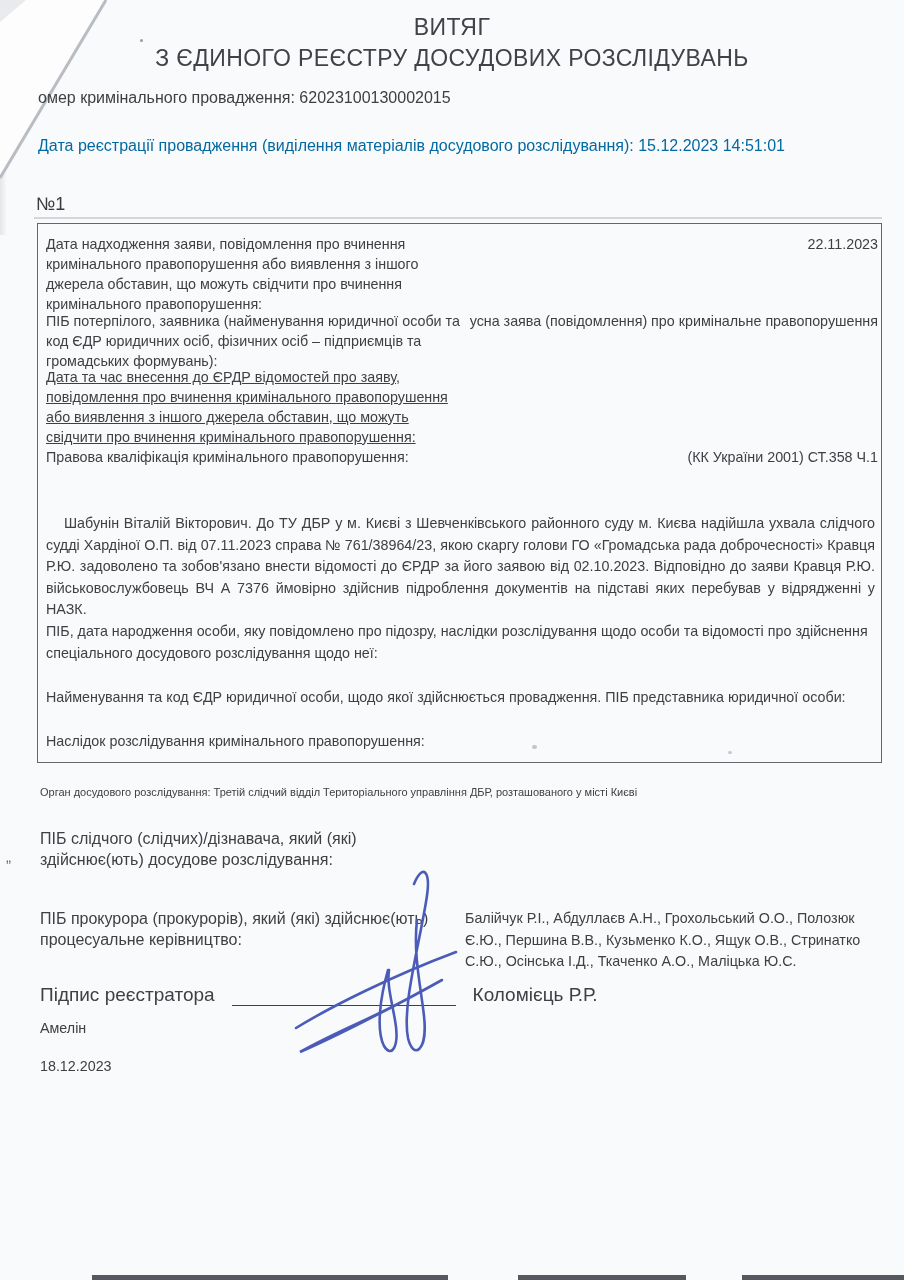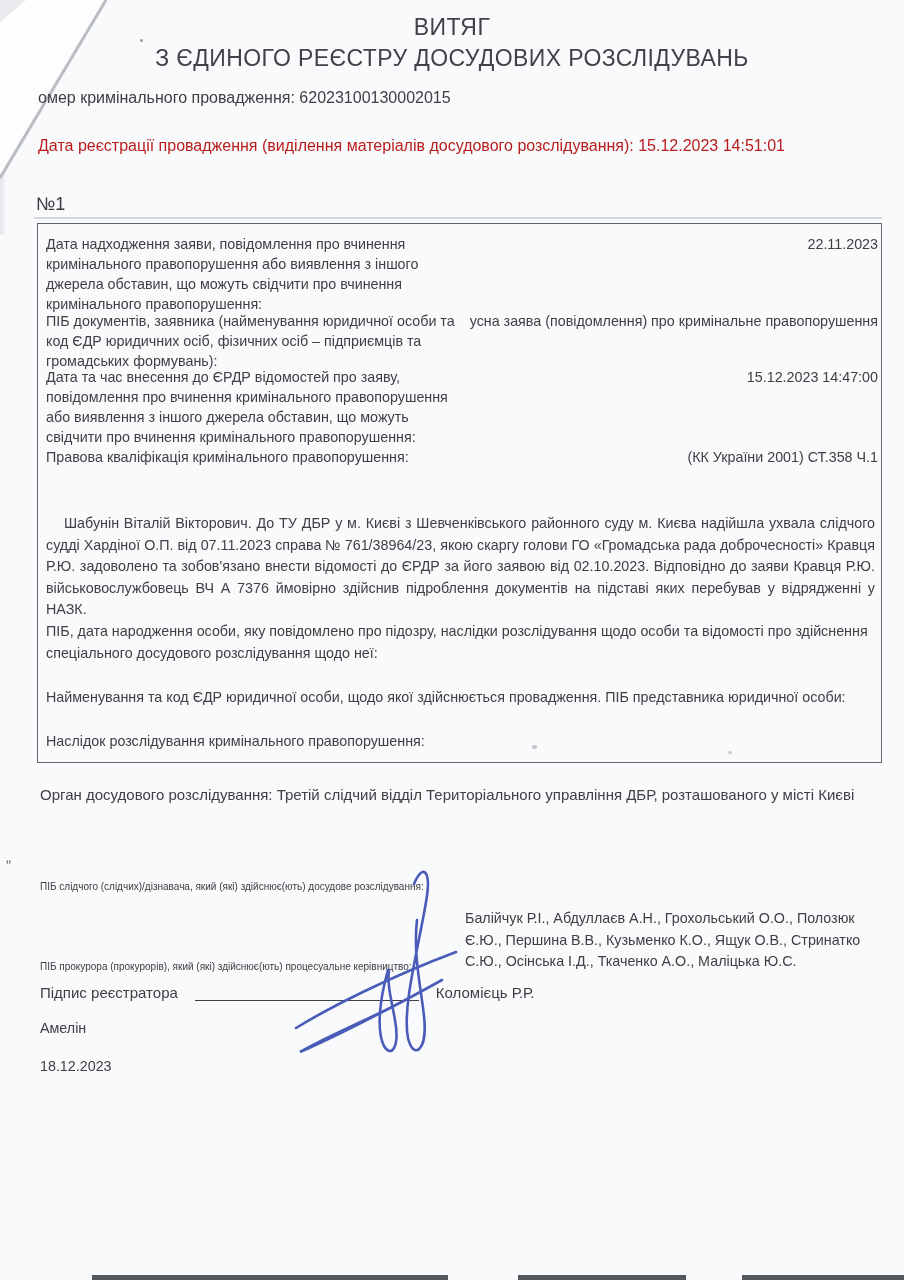--- a/index.html
+++ b/index.html
@@ -18,7 +18,7 @@
   .title{top:12px;left:0;width:904px;text-align:center;
     font-size:23px;line-height:31px;color:#414247;letter-spacing:.4px;}
   .case-number{top:89px;left:38px;font-size:16px;color:#3e3f43;}
-  .reg-date{top:133px;left:38px;width:806px;font-size:16px;line-height:26px;color:#b91c1c;}
+  .reg-date{top:133px;left:38px;width:806px;font-size:16px;line-height:26px;color:#0369a1;}
   .record-no{top:194px;left:36px;font-size:18px;color:#3a3b3f;}
   .faint-line{top:217px;left:34px;width:848px;height:2px;background:#ccd0d5;opacity:.85;}
   

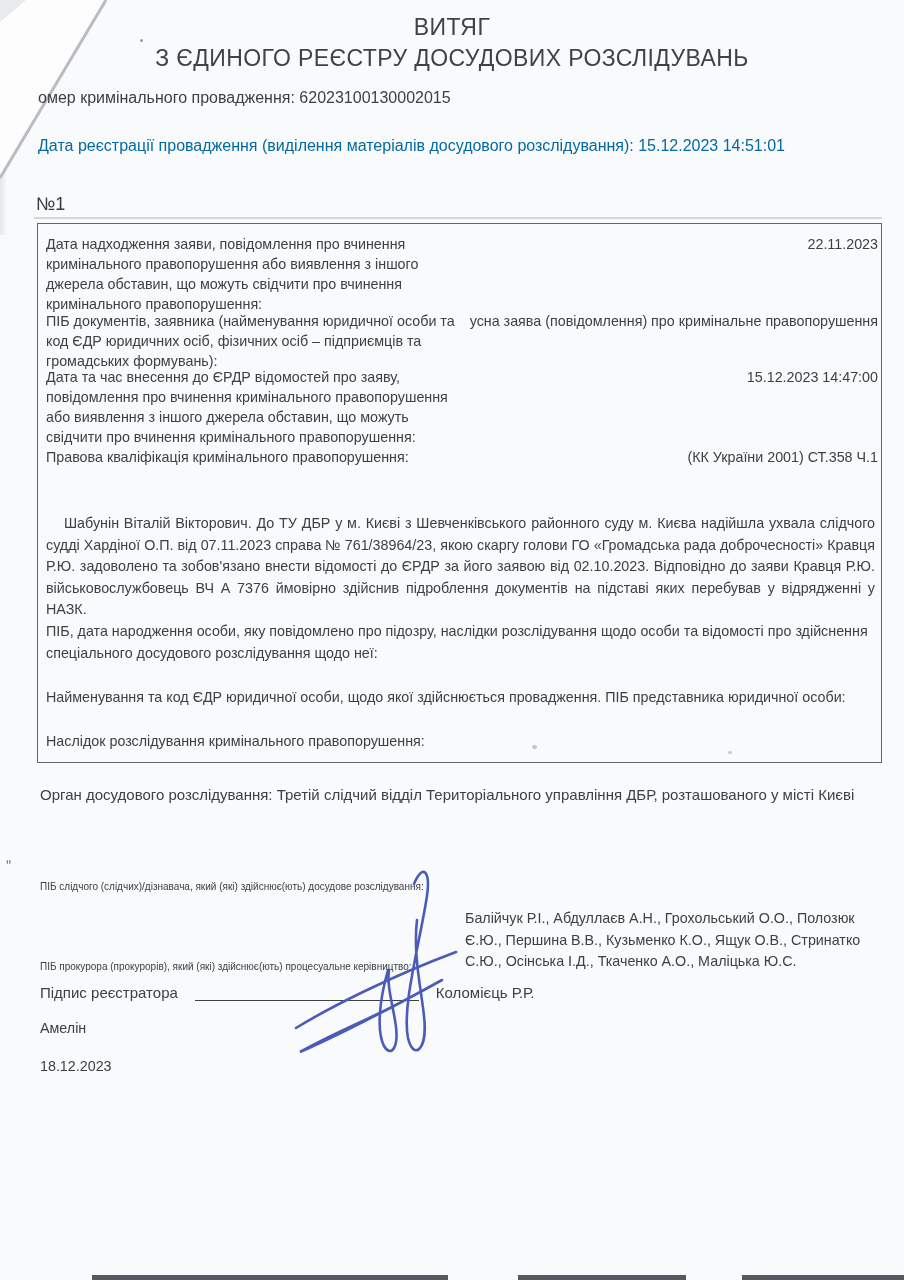--- a/index.html
+++ b/index.html
@@ -94,7 +94,7 @@
     </div>
 
     <div class="trow r2">
-      <span class="lbl">ПІБ документів, заявника (найменування юридичної особи та код ЄДР юридичних осіб, фізичних осіб – підприємців та громадських формувань):</span>
+      <span class="lbl">ПІБ потерпілого, заявника (найменування юридичної особи та код ЄДР юридичних осіб, фізичних осіб – підприємців та громадських формувань):</span>
       <span class="val">усна заява (повідомлення) про кримінальне правопорушення</span>
     </div>
 

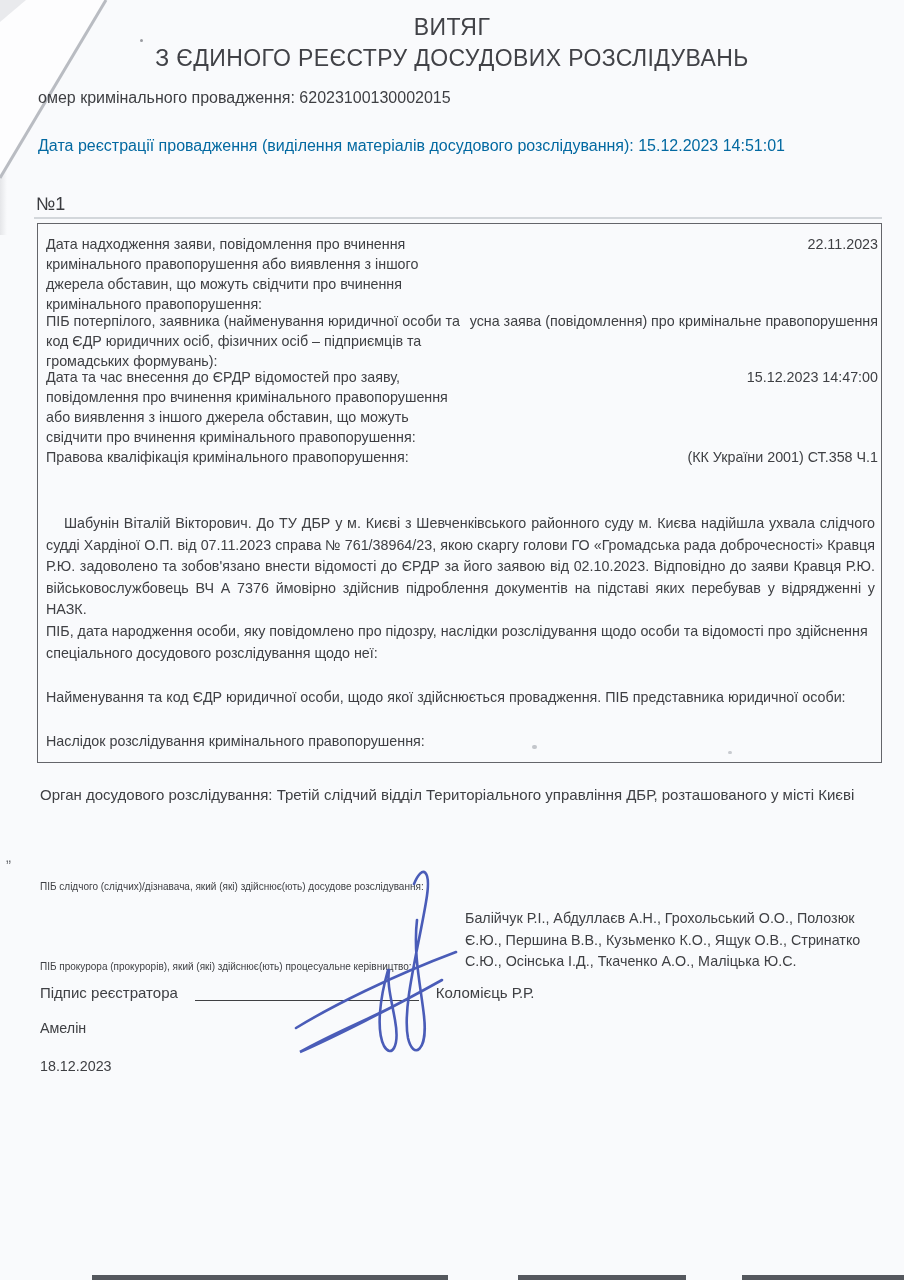--- a/index.html
+++ b/index.html
@@ -28,7 +28,7 @@
   .trow .lbl{display:block;width:420px;}
   .trow .val{position:absolute;left:420px;top:0;width:412px;text-align:right;}
   .fullrow{position:absolute;left:8px;right:6px;font-size:14.3px;line-height:21.5px;}
-  .r1{top:10px;}  .r2{top:87px;}  .r3{top:143px;}  .r4{top:223px;}
+  .r1{top:10px;}  .r2{top:87px;}  .r3{top:143px;text-decoration:underline;}  .r4{top:223px;}
   .sum-head{top:261px;}
   .sum-para{top:289px;text-align:justify;text-indent:18px;}
   .suspect{top:397px;}

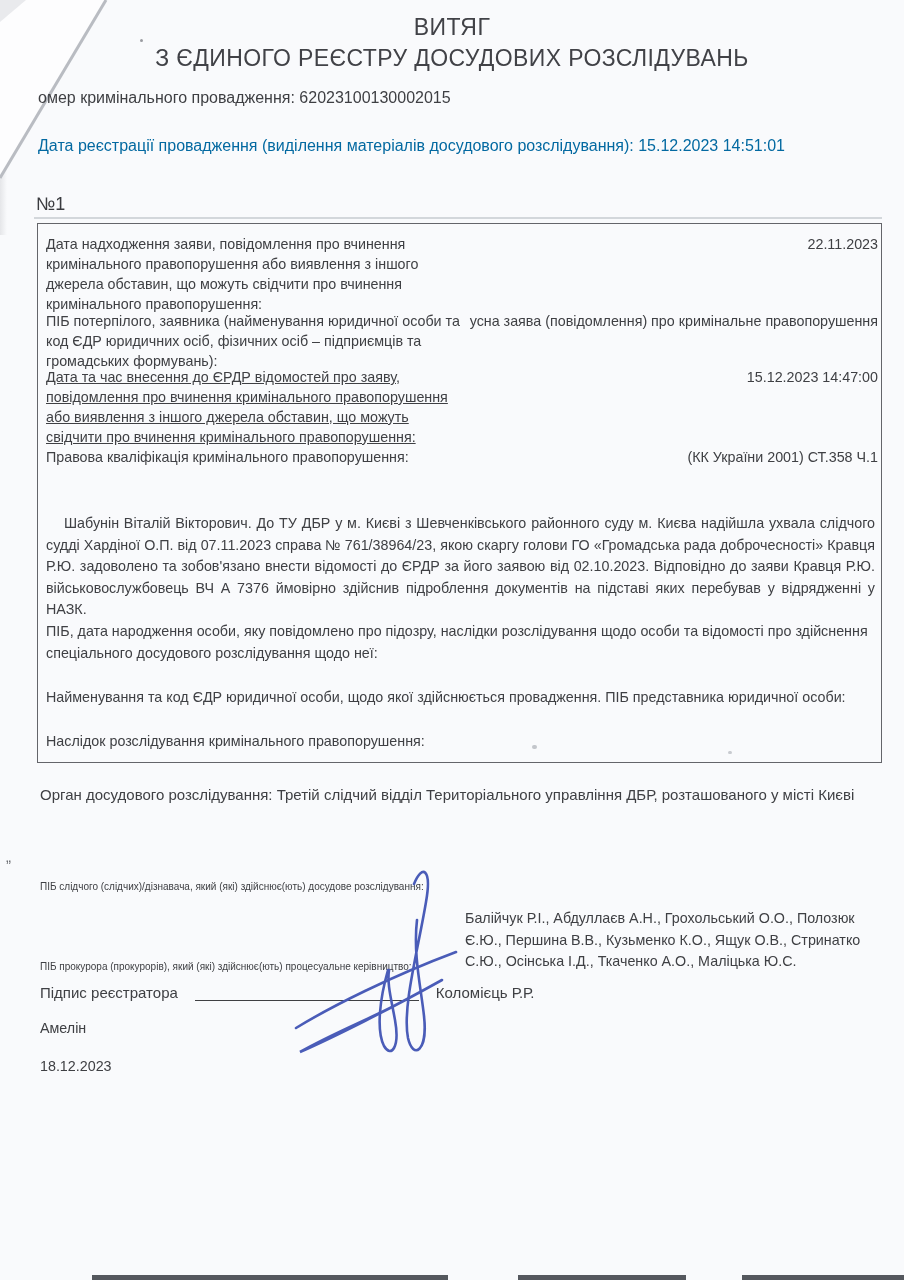--- a/index.html
+++ b/index.html
@@ -100,7 +100,6 @@
 
     <div class="trow r3">
       <span class="lbl">Дата та час внесення до ЄРДР відомостей про заяву, повідомлення про вчинення кримінального правопорушення або виявлення з іншого джерела обставин, що можуть свідчити про вчинення кримінального правопорушення:</span>
-      <span class="val">15.12.2023 14:47:00</span>
     </div>
 
     <div class="trow r4">

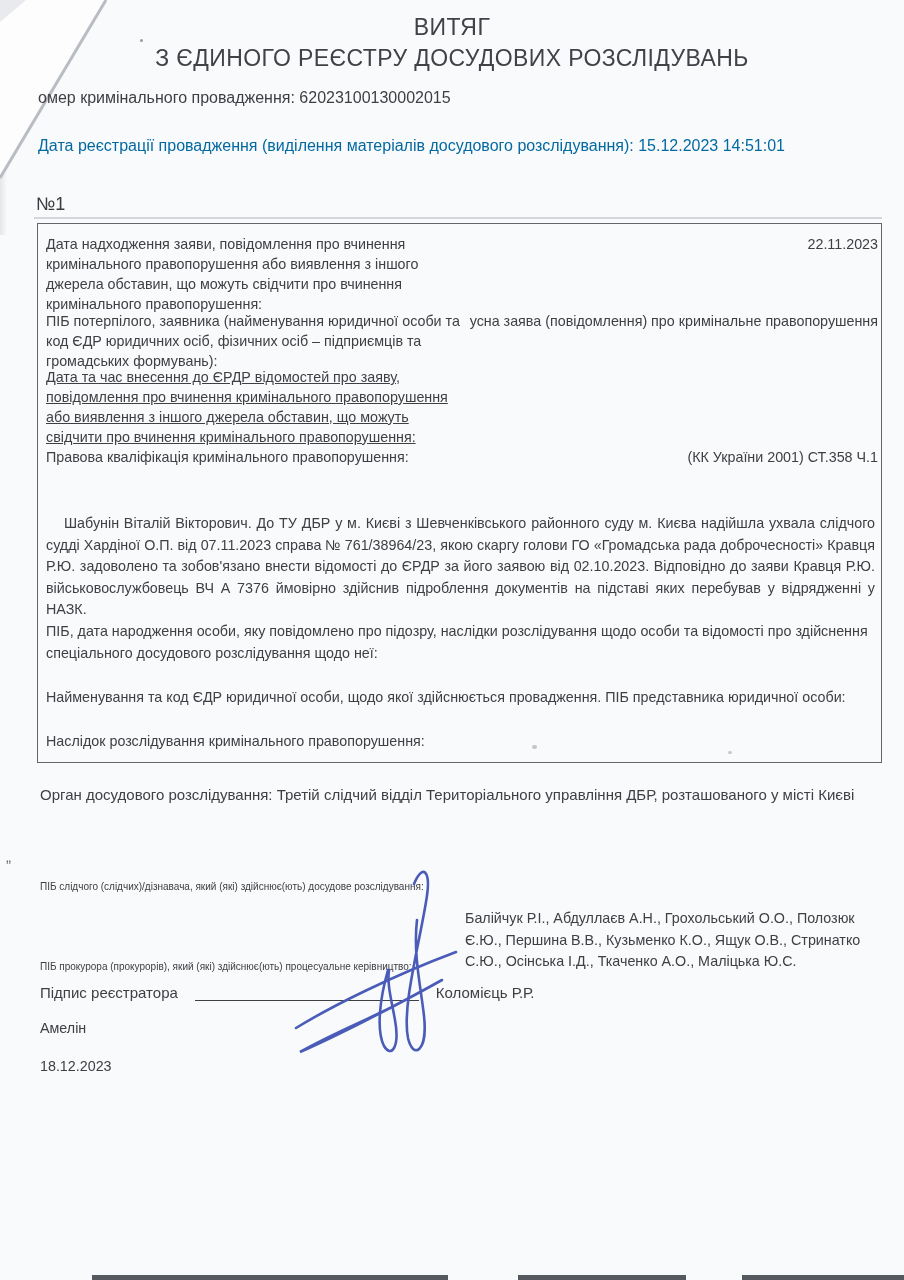--- a/index.html
+++ b/index.html
@@ -35,7 +35,7 @@
   .legal{top:463px;}
   .outcome{top:507px;width:420px;font-size:14.3px;line-height:21px;}
   
-  .authority{top:786px;left:40px;font-size:15px;white-space:nowrap;}
+  .authority{top:786px;left:40px;font-size:11px;white-space:nowrap;}
   .pair-lbl{left:40px;width:420px;font-size:10px;line-height:21px;margin-top:48px;}
   .pair-val{left:465px;width:414px;font-size:14.3px;line-height:21.5px;}
   .inv-lbl{top:828px;} .inv-val{top:828px;}

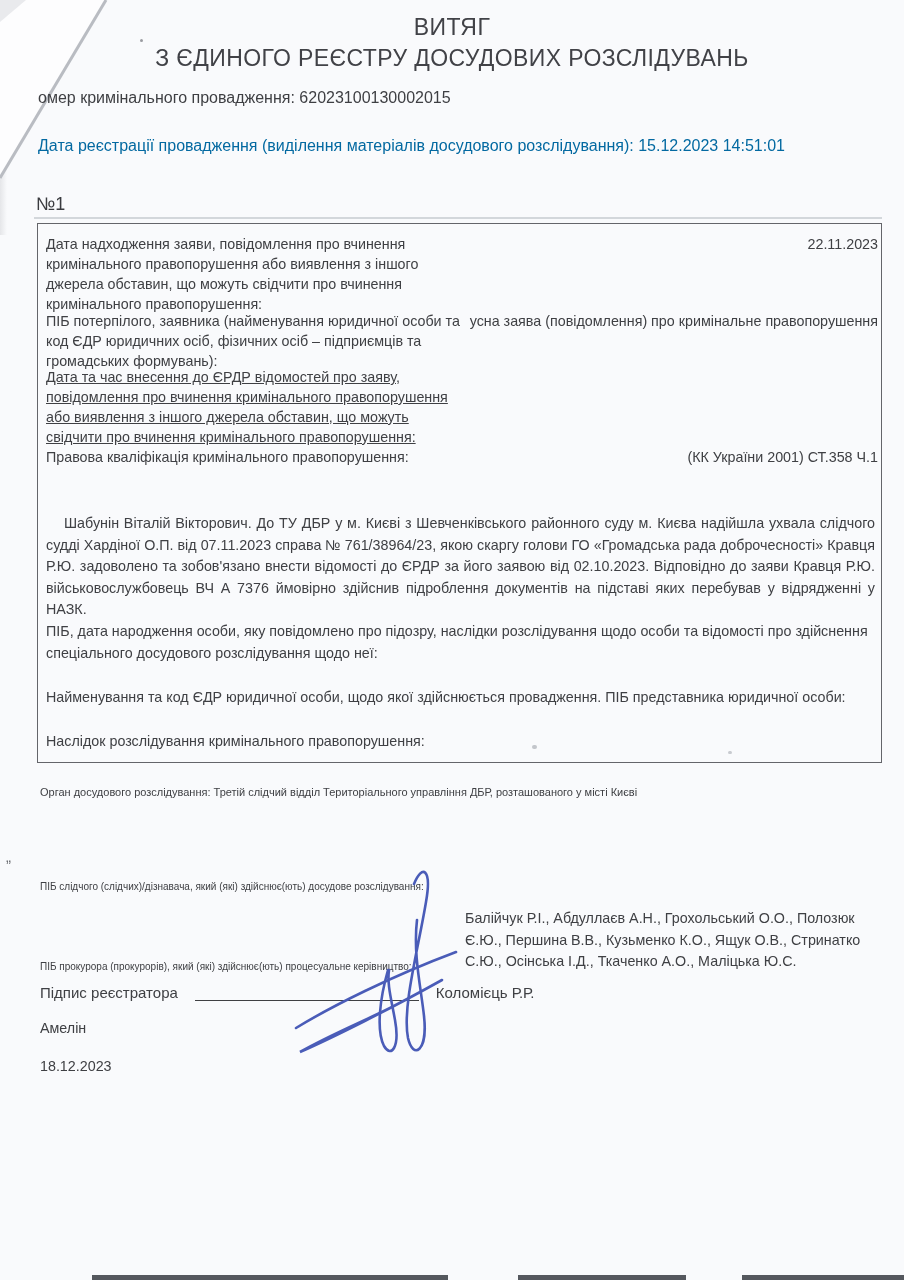--- a/index.html
+++ b/index.html
@@ -36,7 +36,7 @@
   .outcome{top:507px;width:420px;font-size:14.3px;line-height:21px;}
   
   .authority{top:786px;left:40px;font-size:11px;white-space:nowrap;}
-  .pair-lbl{left:40px;width:420px;font-size:10px;line-height:21px;margin-top:48px;}
+  .pair-lbl{left:40px;width:420px;font-size:16px;line-height:21px;}
   .pair-val{left:465px;width:414px;font-size:14.3px;line-height:21.5px;}
   .inv-lbl{top:828px;} .inv-val{top:828px;}
   .pros-lbl{top:908px;} .pros-val{top:908px;}

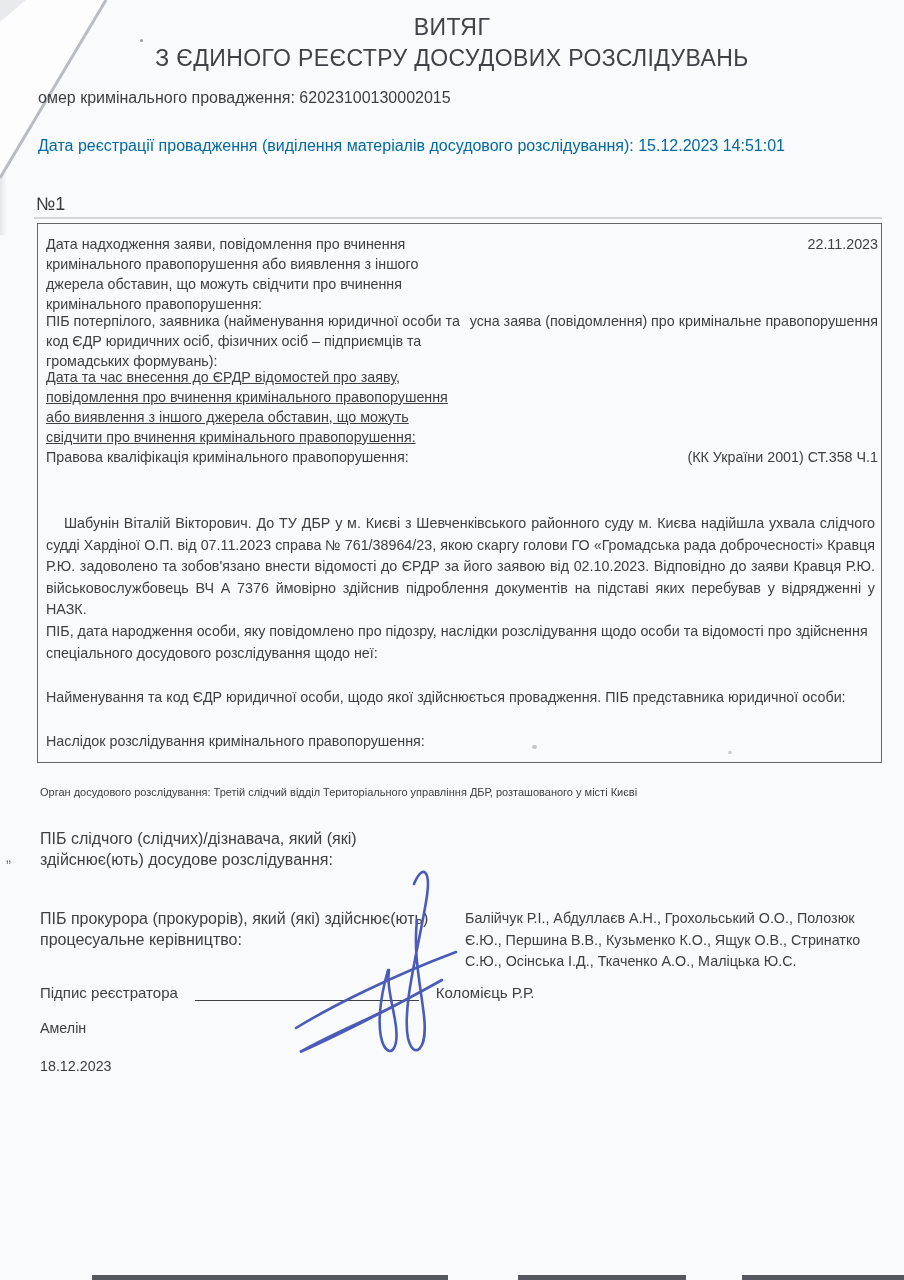--- a/index.html
+++ b/index.html
@@ -40,7 +40,7 @@
   .pair-val{left:465px;width:414px;font-size:14.3px;line-height:21.5px;}
   .inv-lbl{top:828px;} .inv-val{top:828px;}
   .pros-lbl{top:908px;} .pros-val{top:908px;}
-  .sig-row{top:984px;left:40px;font-size:15px;display:flex;align-items:flex-end;gap:17px;}
+  .sig-row{top:984px;left:40px;font-size:19px;display:flex;align-items:flex-end;gap:17px;}
   .sig-line{display:inline-block;width:224px;height:15px;border-bottom:1.5px solid #3f4043;}
   .position-line{top:1020px;left:40px;font-size:14.3px;}
   .doc-date{top:1058px;left:40px;font-size:14.3px;}

